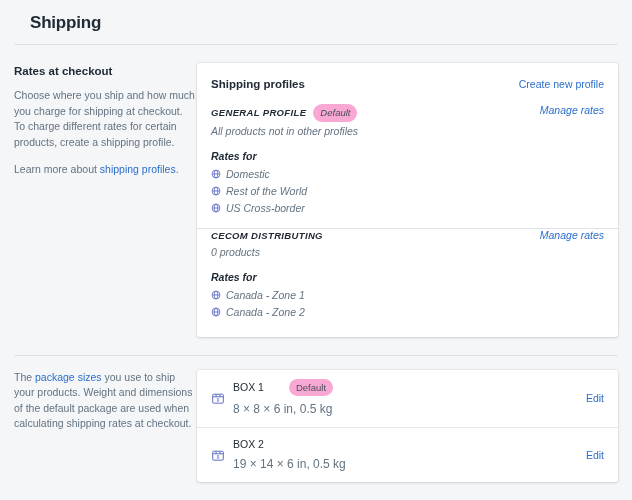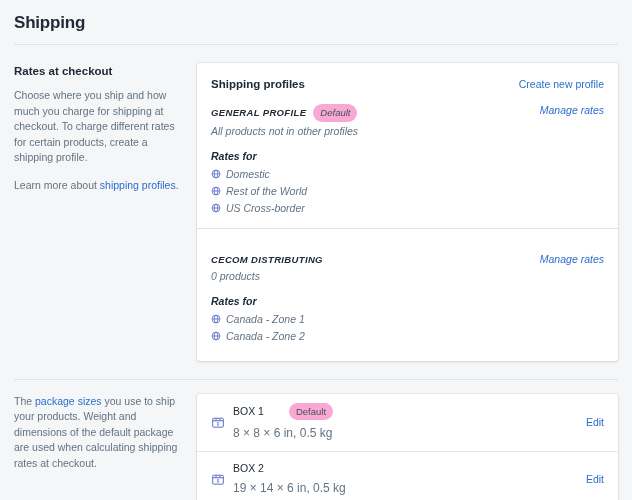--- a/index.html
+++ b/index.html
@@ -24,7 +24,7 @@
     font-weight: bold;
     letter-spacing: -0.2px;
     color: #212b36;
-    margin: 0 0 10px 0;
+    margin: 0 0 10px 16px;
     line-height: 22px;
   }
   .top-divider {

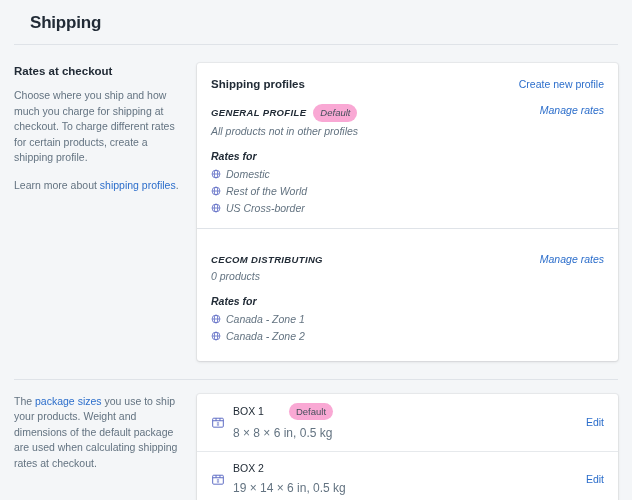--- a/index.html
+++ b/index.html
@@ -42,7 +42,7 @@
   .section-aside {
     width: 183px;
     flex: 0 0 183px;
-    padding-right: 16px;
+    padding-right: 1px;
   }
   .aside-title {
     font-size: 11.5px;

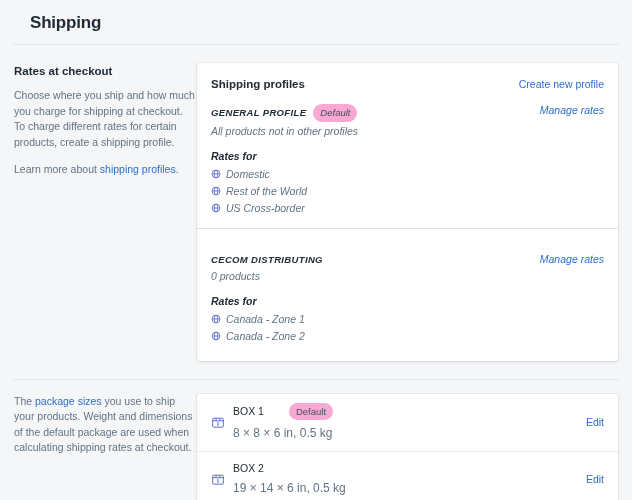--- a/index.html
+++ b/index.html
@@ -285,7 +285,7 @@
 
     <div class="card-divider"></div>
 
-    <div class="card-block" style="padding-top:24px;padding-bottom:16px;">
+    <div class="card-block" style="padding-top:0;padding-bottom:16px;">
       <div class="profile">
         <div class="profile-main">
           <div class="profile-name-line">

